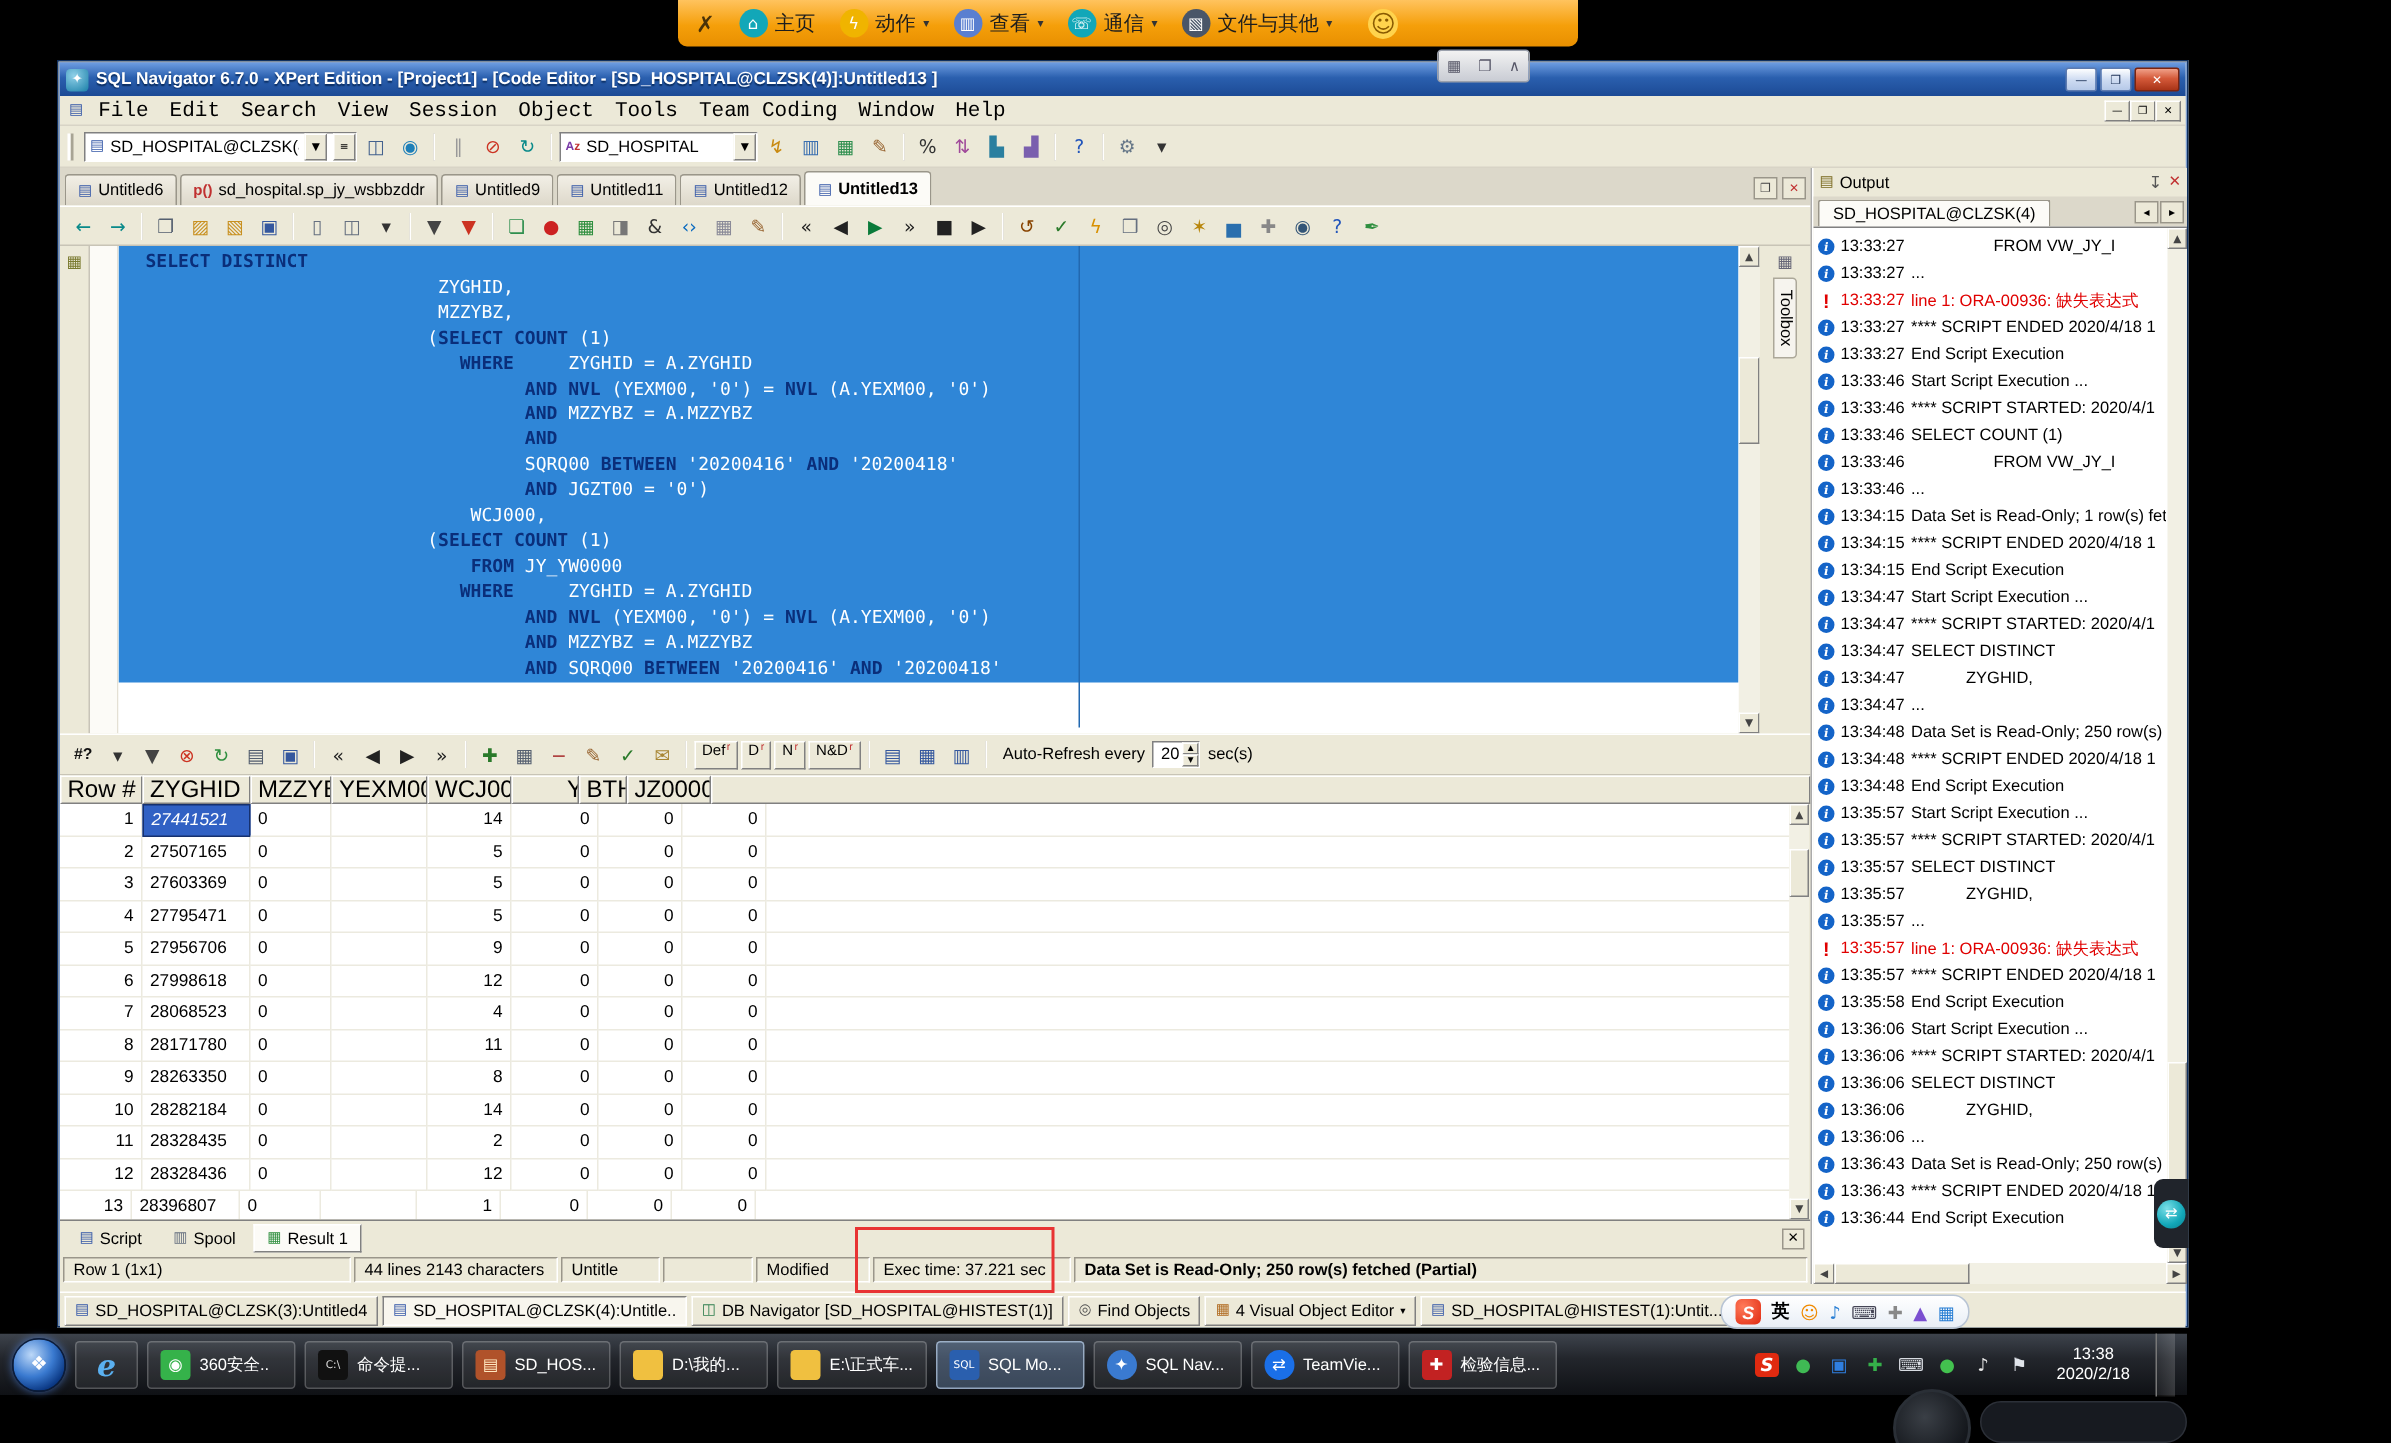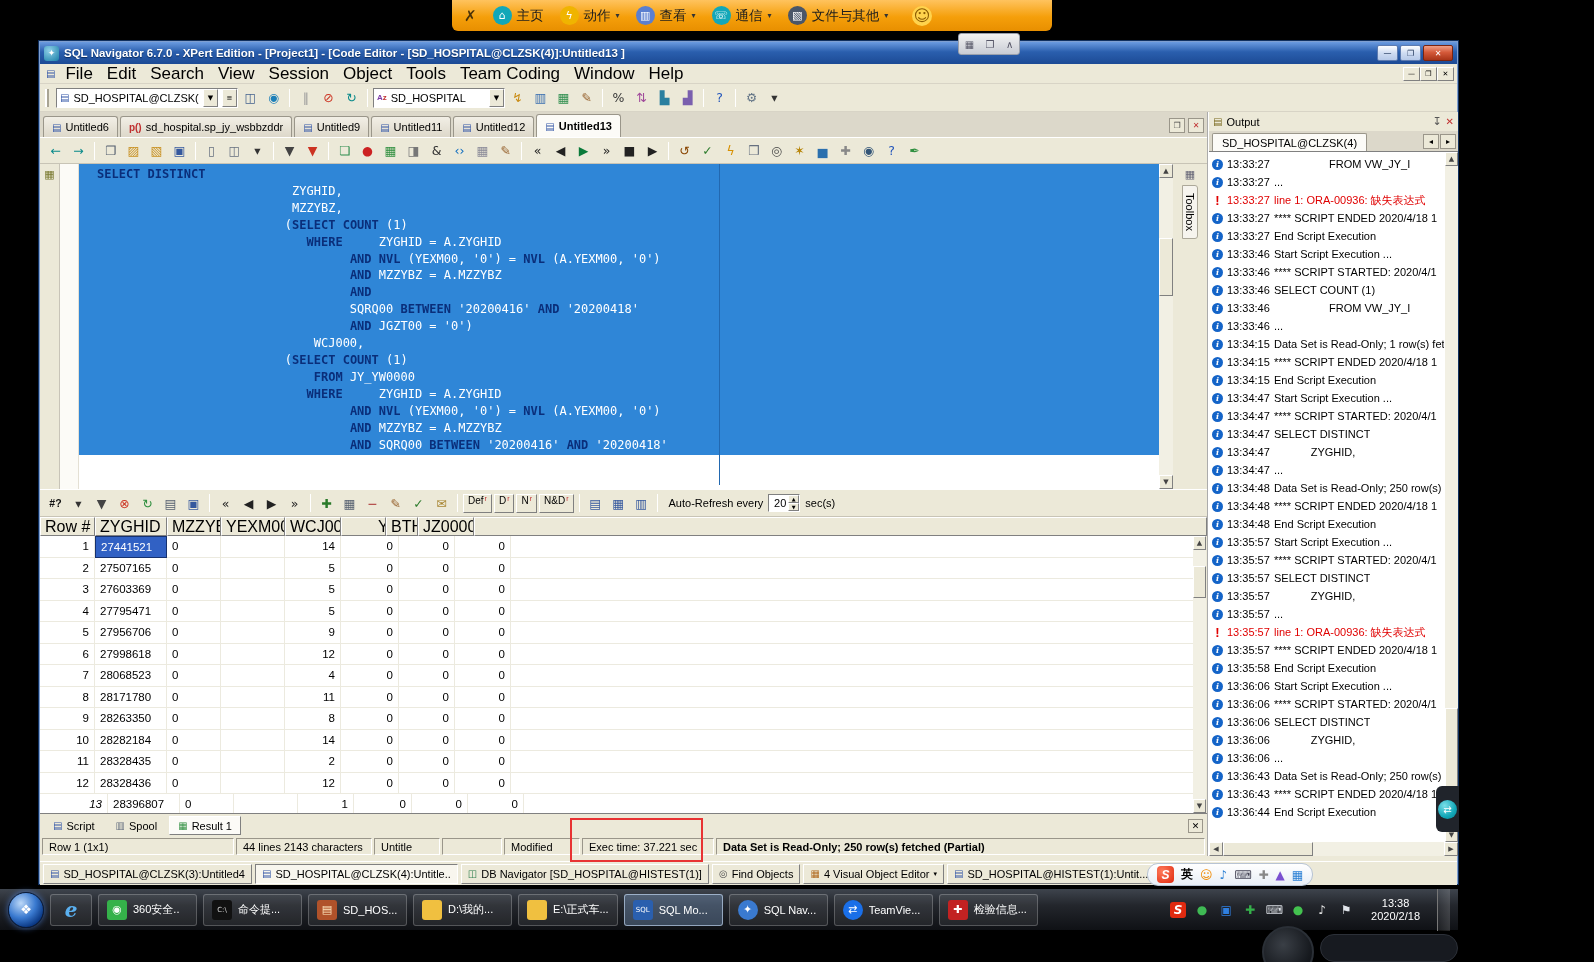--- a/index.html
+++ b/index.html
@@ -40,7 +40,7 @@
 
   .menubar{position:absolute;left:1px;top:23px;right:1px;height:20px;background:#ece9d8;display:flex;
     align-items:center;padding:0 3px;border-bottom:1px solid #d8d4c6;}
-  .menu-item{padding:2px 7px;font-size:17px;}
+  .menu-item{padding:2px 7px;font-size:14px;font-family:Liberation Mono, monospace;}
   .mdi-btns{margin-left:auto;display:flex;}
   .mdi-btn{width:17px;height:14px;background:#ece9d8;border:1px solid;border-color:#fff #808080 #808080 #fff;
     font-size:7px;display:flex;align-items:center;justify-content:center;font-family:"DejaVu Sans",sans-serif;}

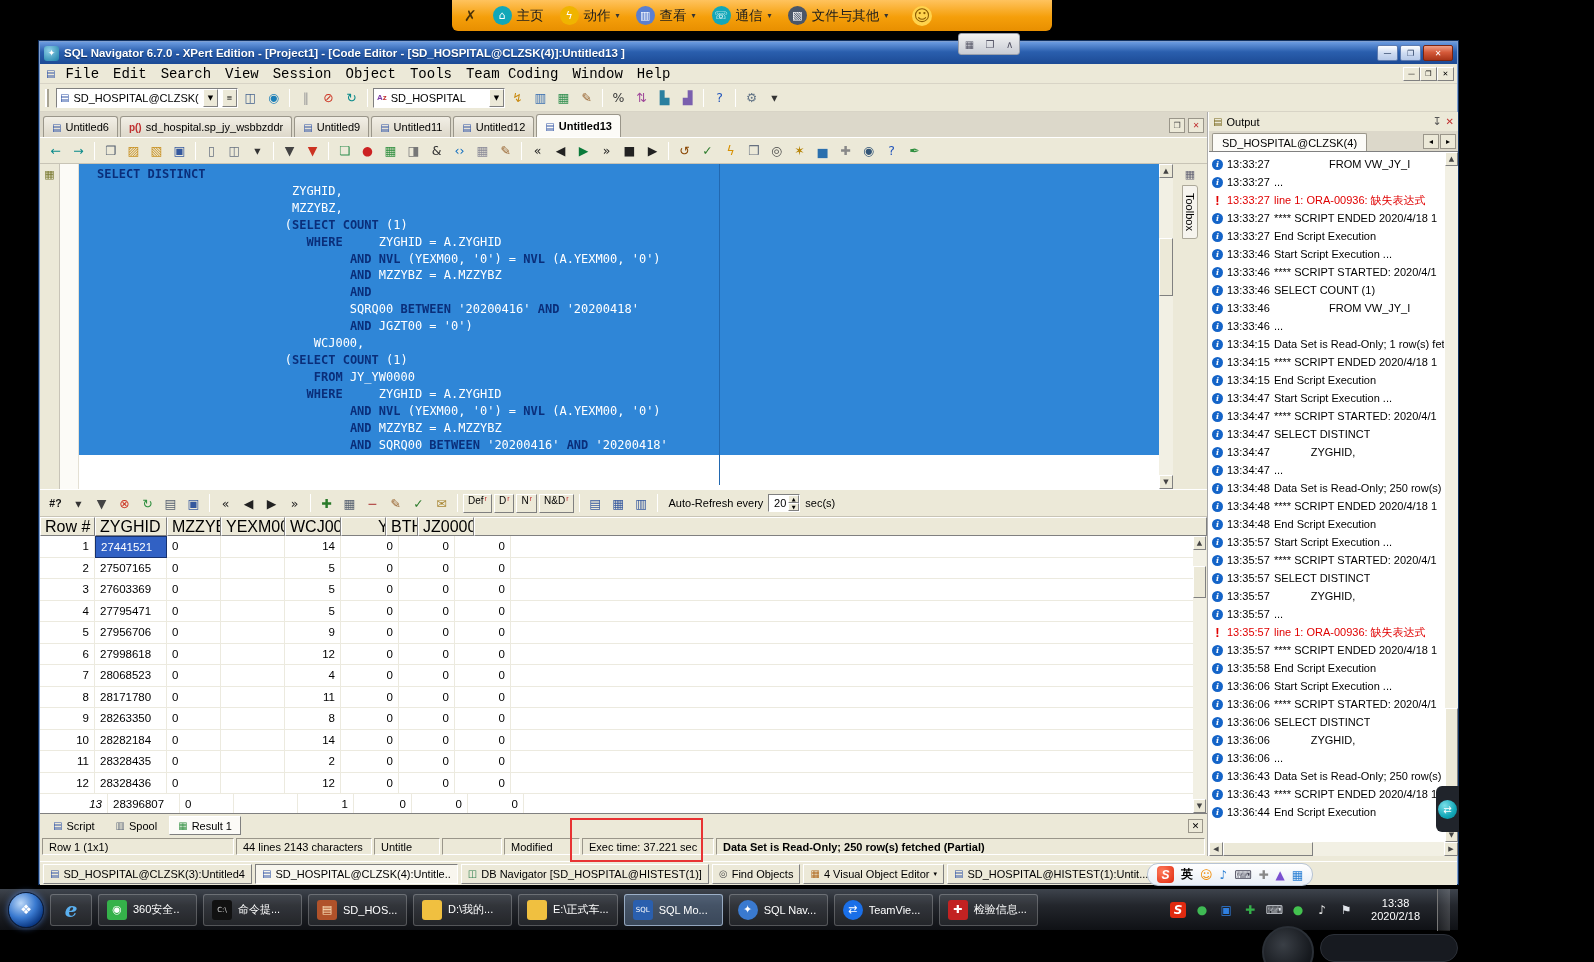--- a/index.html
+++ b/index.html
@@ -510,7 +510,7 @@
     <div class="grid-body" id="grid-body">
         <div class="gr">
           <div class="gc num" style="width: 55px;">1</div>
-          <div class="gc sel" style="width: 72px;">27441521</div>
+          <div class="gc sel" style="width: 72px; font-style: italic;">27441521</div>
           <div class="gc" style="width: 54px;">0</div>
           <div class="gc" style="width: 64px;"></div>
           <div class="gc num" style="width: 56px;">14</div>

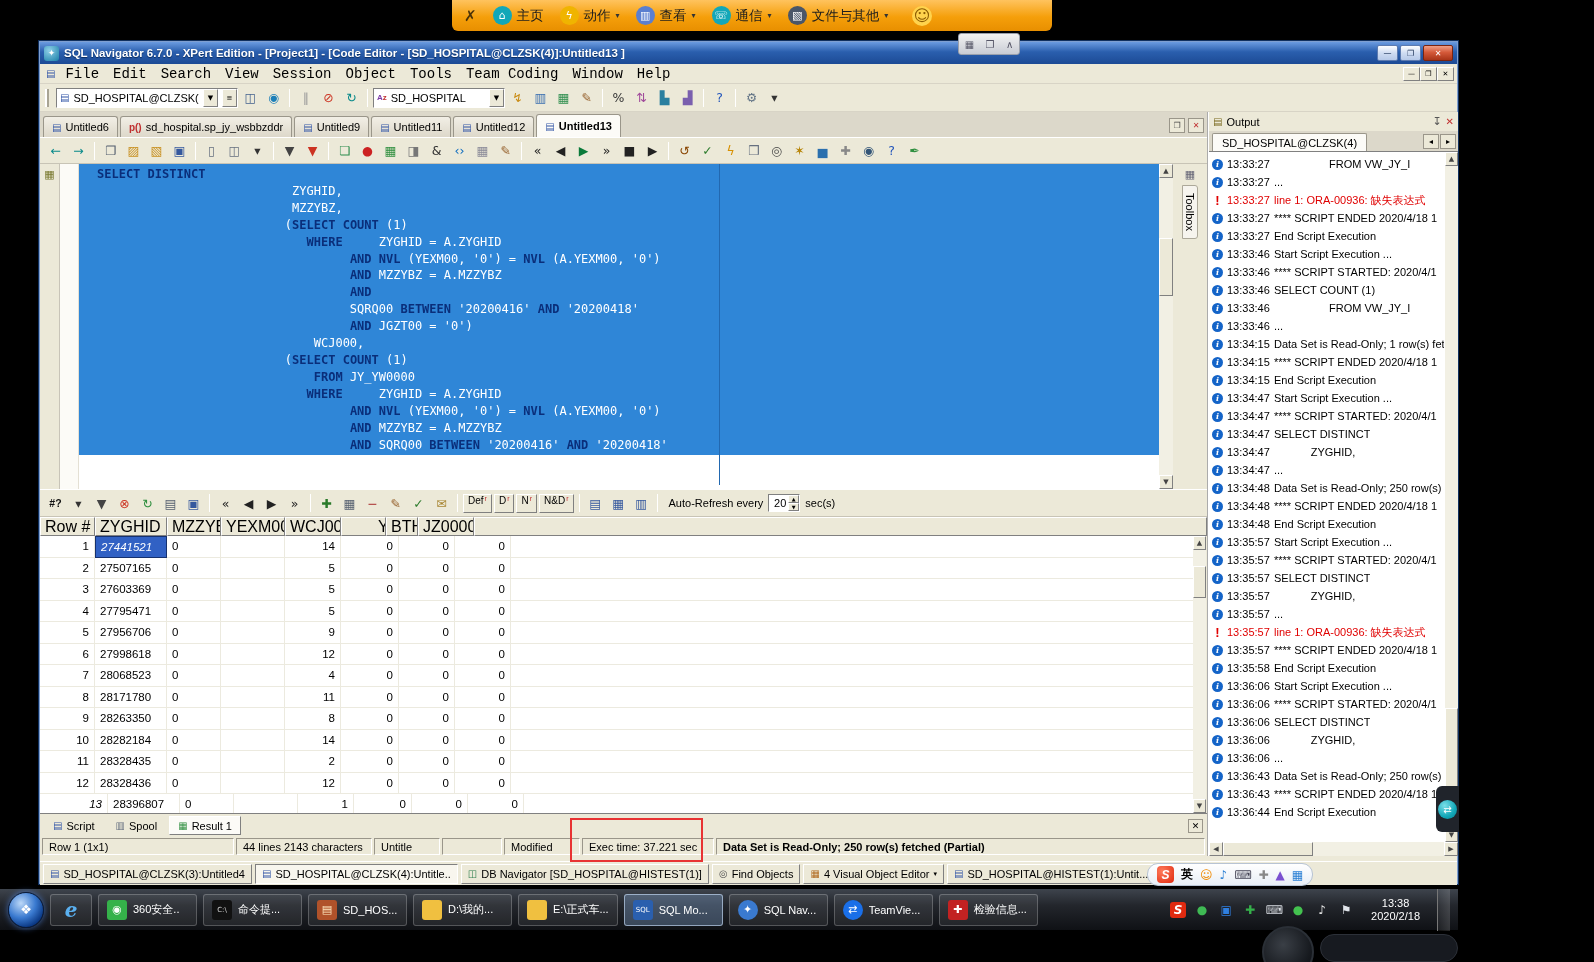--- a/index.html
+++ b/index.html
@@ -641,7 +641,7 @@
           <div class="gc fillc"></div>
         </div>
         <div class="gr">
-          <div class="gc num" style="width: 68px; font-style: italic;">13</div>
+          <div class="gc num" style="width: 48px;">13</div>
           <div class="gc" style="width: 72px;">28396807</div>
           <div class="gc" style="width: 54px;">0</div>
           <div class="gc" style="width: 64px;"></div>

